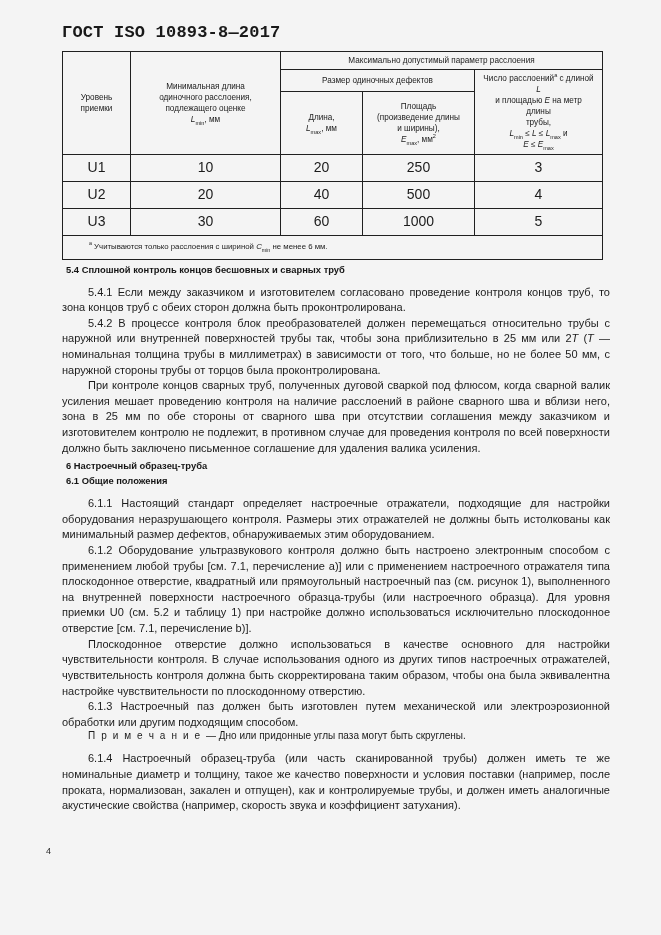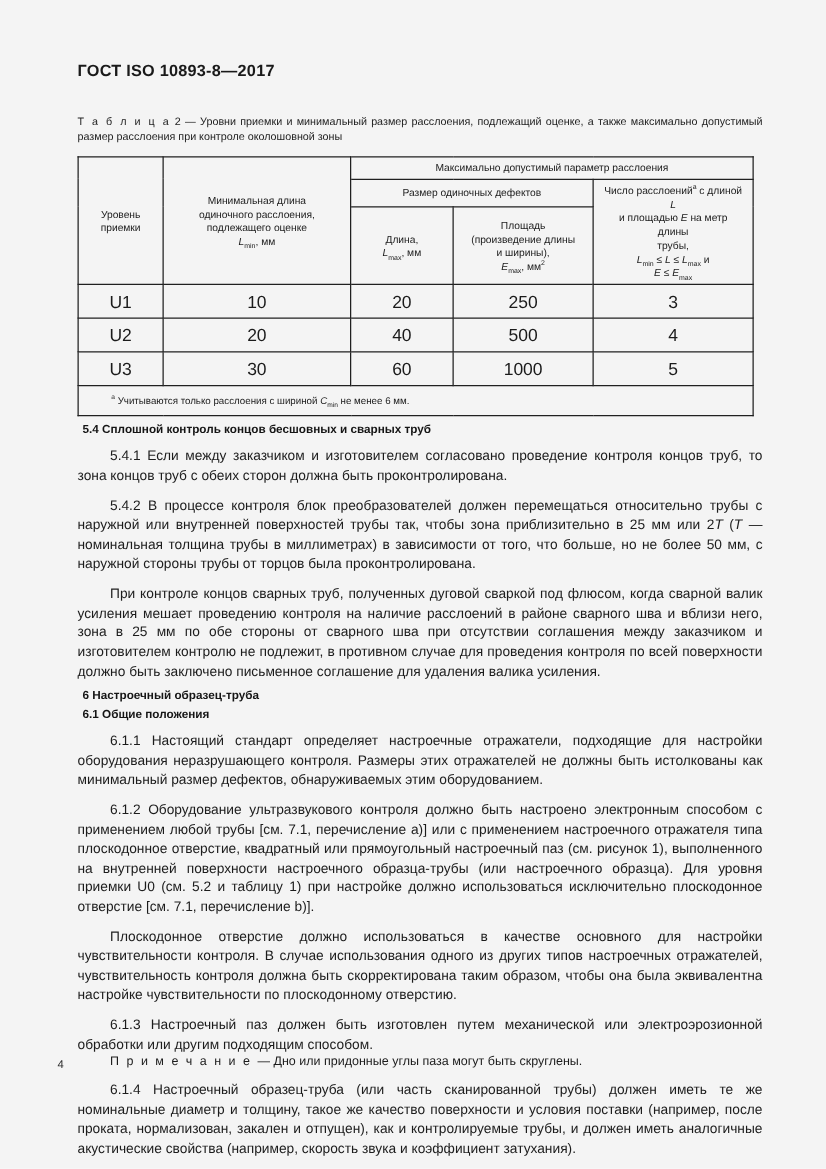--- a/index.html
+++ b/index.html
@@ -31,11 +31,12 @@
 
   
   .header {
-    padding-top: 49px;
-    font-size: 13px;
+    padding-top: 23px;
+    font-size: 17px;
     font-weight: bold;
     letter-spacing: 0.2px;
     color: #191919;
+    font-family: Liberation Mono, monospace;
   }
 
   

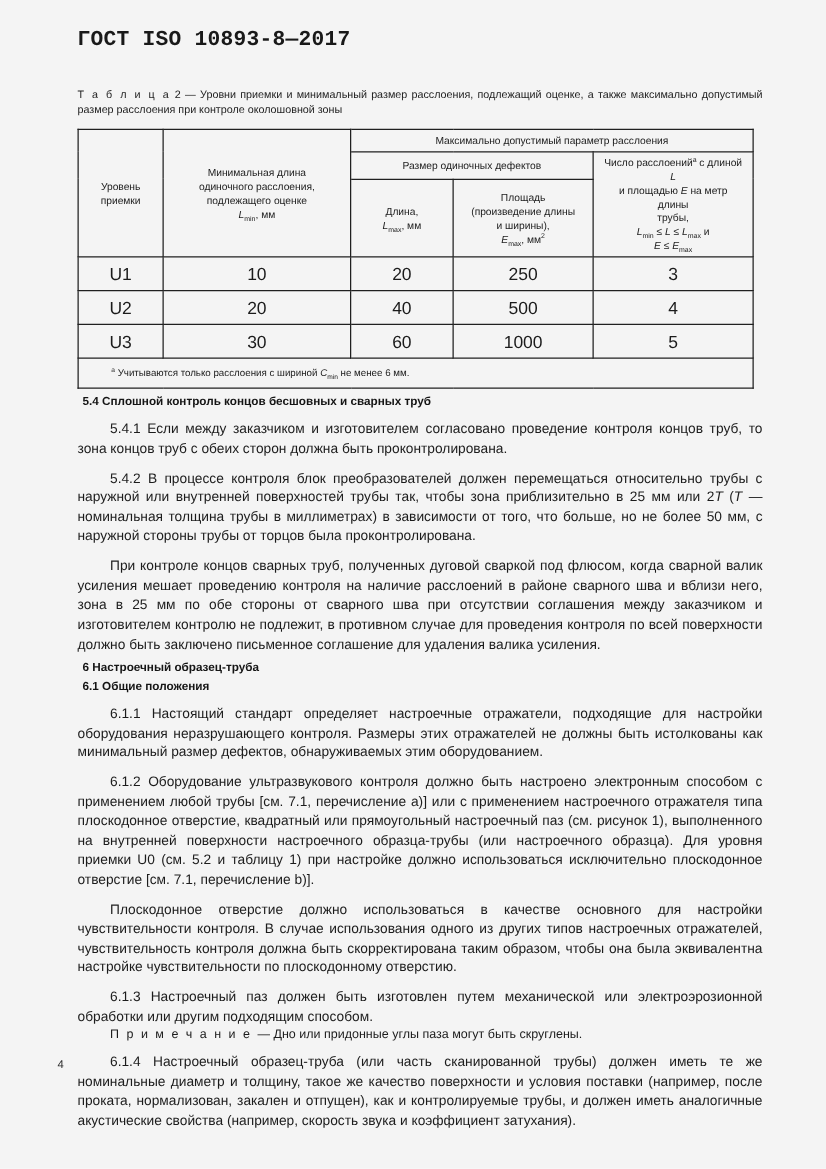--- a/index.html
+++ b/index.html
@@ -142,10 +142,6 @@
 
     <div class="header">ГОСТ ISO 10893-8—2017</div>
 
-    <div class="table-caption">
-      <span class="tbl-word">Т а б л и ц а</span>
-      <span>2 — </span><span>Уровни приемки и минимальный размер расслоения, подлежащий оценке, а также максимально допустимый размер расслоения при контроле околошовной зоны</span>
-    </div>
 
     <table class="gost">
       <colgroup>

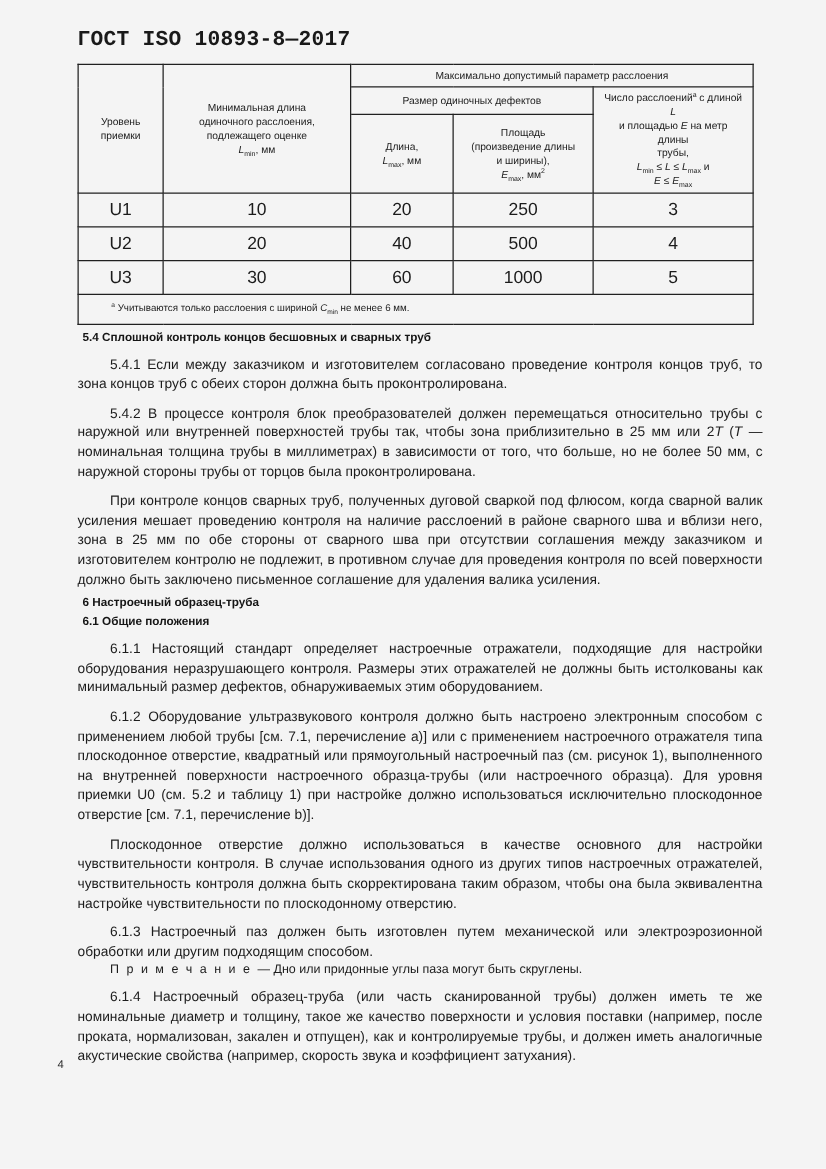--- a/index.html
+++ b/index.html
@@ -117,7 +117,7 @@
   }
   p.body.ind  { text-indent: 26px; }
   p.first-after-head { margin-top: 10px; }
-  p.tight { margin-top: 8px; }
+  p.tight { margin-top: 0; }
   .note {
     font-size: 10px;
     margin-top: 0;

